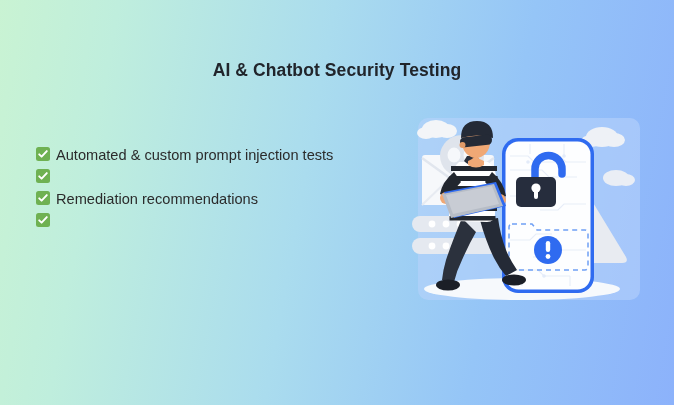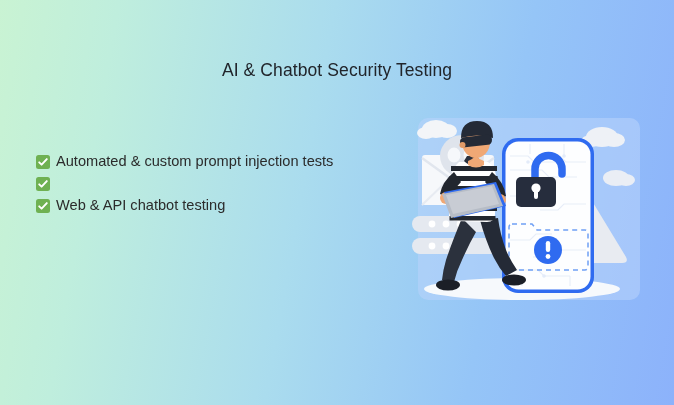--- a/index.html
+++ b/index.html
@@ -32,7 +32,7 @@
     width: 674px;
     text-align: center;
     font-size: 17.5px;
-    font-weight: normal;
+    font-weight: bold;
     color: #21252b;
     letter-spacing: 0.1px;
   }

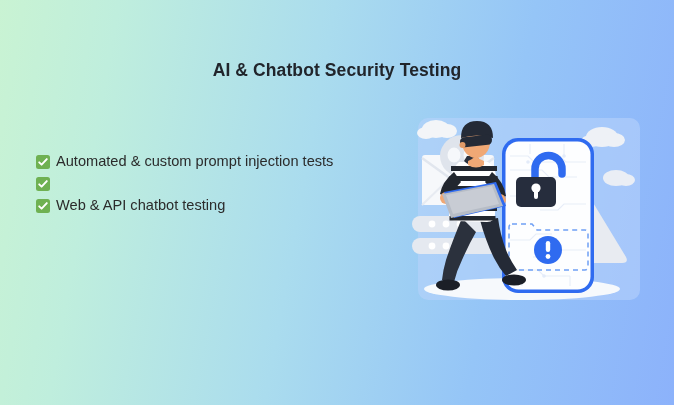--- a/index.html
+++ b/index.html
@@ -45,7 +45,7 @@
   }
   .feature-item {
     display: flex;
-    align-items: flex-end;
+    align-items: flex-start;
     height: 22px;
     margin-bottom: 0px;
   }

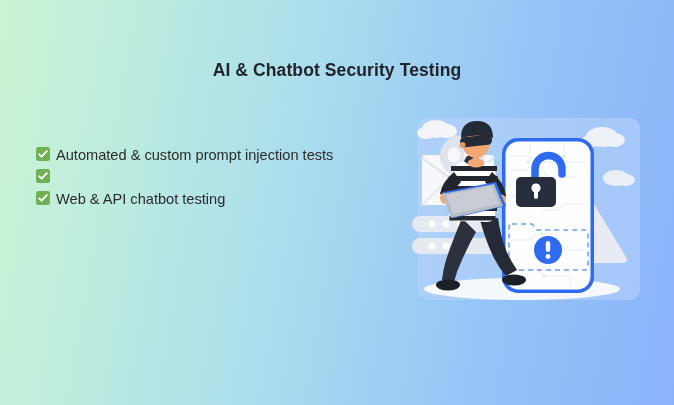--- a/index.html
+++ b/index.html
@@ -103,6 +103,14 @@
       </span>
     </div>
 
+    <div class="feature-item">
+      <span class="check-box">
+        <svg width="14" height="14" viewBox="0 0 14 14">
+          <path d="M3.2 7.3 L5.6 9.7 L10.8 4.1" fill="none" stroke="#ffffff" stroke-width="1.9" stroke-linecap="round" stroke-linejoin="round"></path>
+        </svg>
+      </span>
+      <span class="feature-label">Remediation recommendations</span>
+    </div>
 
     <div class="feature-item">
       <span class="check-box">

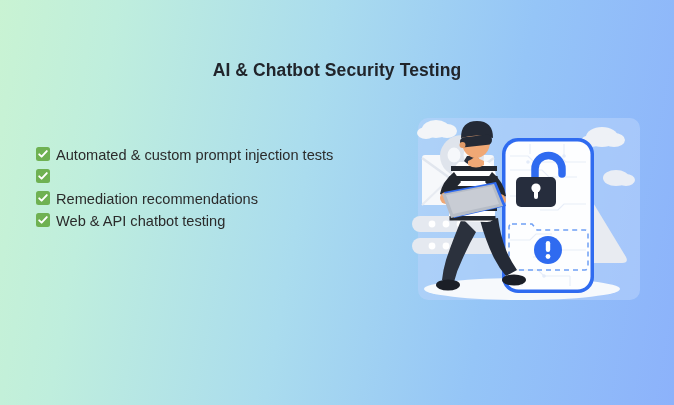--- a/index.html
+++ b/index.html
@@ -118,7 +118,6 @@
           <path d="M3.2 7.3 L5.6 9.7 L10.8 4.1" fill="none" stroke="#ffffff" stroke-width="1.9" stroke-linecap="round" stroke-linejoin="round"></path>
         </svg>
       </span>
-      <span class="feature-label">Web &amp; API chatbot testing</span>
     </div>
 
   </div>

